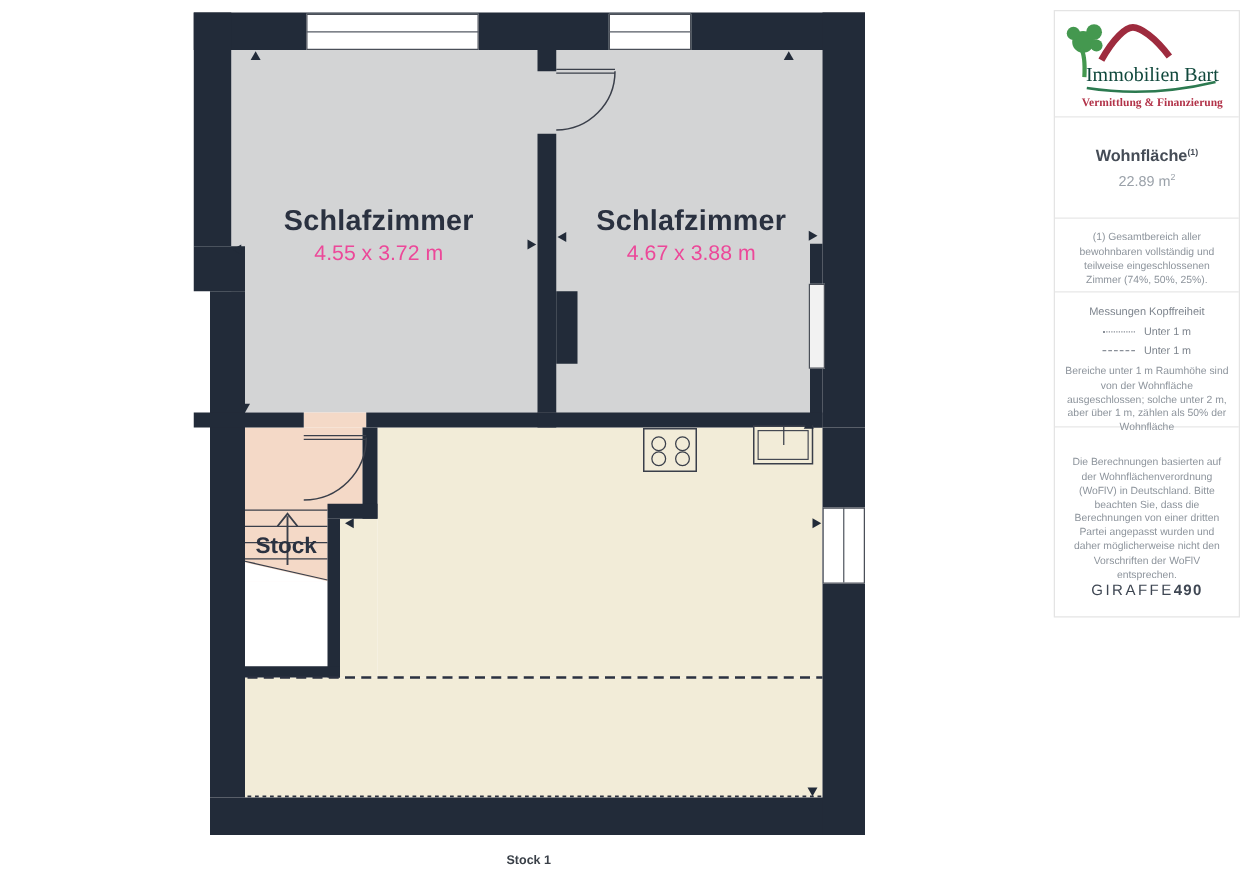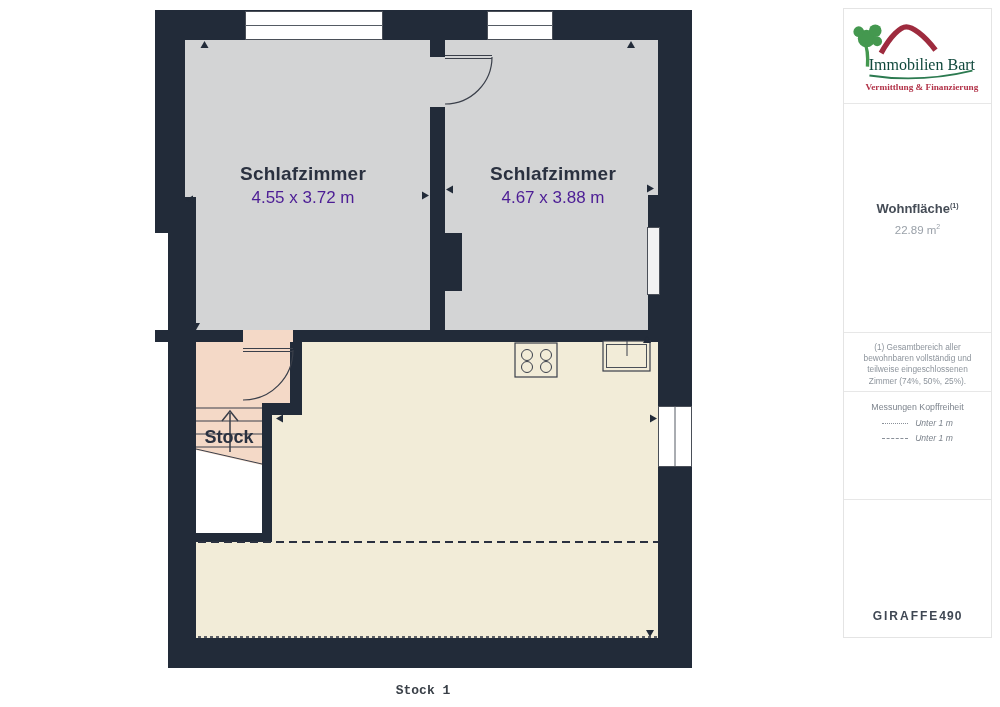--- a/index.html
+++ b/index.html
@@ -27,7 +27,7 @@
   .floor-caption { position:absolute; left:423px; top:683px; transform:translateX(-50%); font-size:13px; font-weight:bold; color:#3a4048;font-family:Liberation Mono, monospace; }
 
   
-  .sidebar { position:absolute; left:843px; top:8px; width:149px; height:630px; background:#fff;
+  .sidebar { position:absolute; left:843px; top:8px; width:149px; height:486px; background:#fff;
              border:1px solid #e4e4e4; display:flex; flex-direction:column; }
   .sb-section { border-bottom:1px solid #e7e7e7; }
   .s-logo { height:95px; display:flex; align-items:center; justify-content:center; }

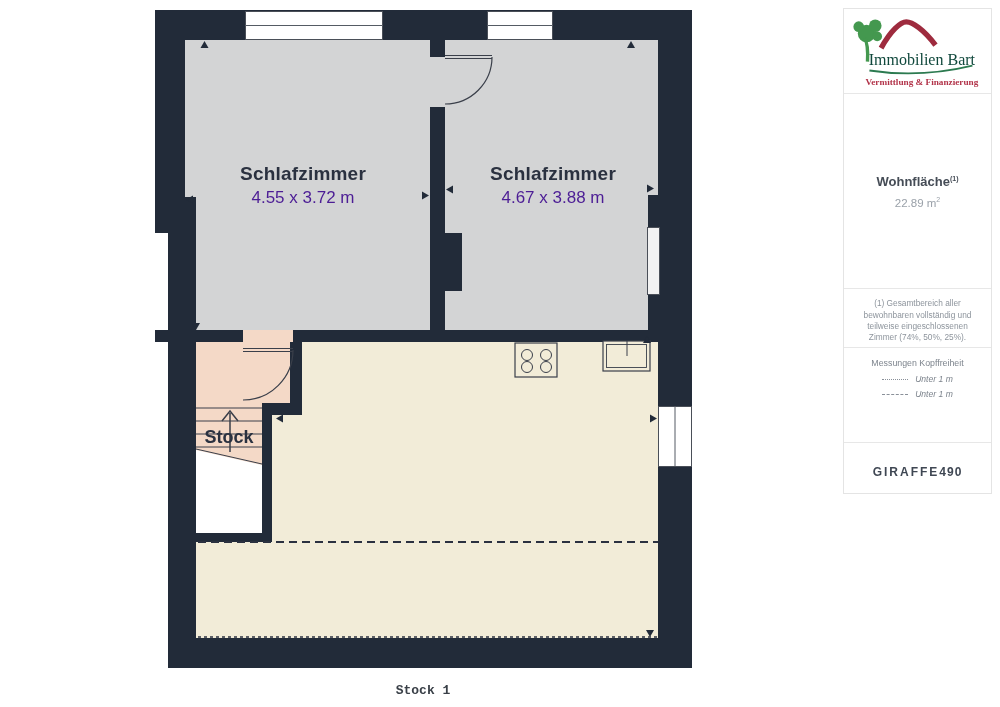--- a/index.html
+++ b/index.html
@@ -21,7 +21,7 @@
   .plan-svg { position:absolute; left:0; top:0; pointer-events:none; }
 
   .room-label { position:absolute; text-align:center; transform:translate(-50%,0); white-space:nowrap; }
-  .room-name { font-size:19px; font-weight:bold; color:#2a3140; letter-spacing:.2px; }
+  .room-name { font-size:23px; font-weight:bold; color:#2a3140; letter-spacing:.2px; }
   .room-dims { font-size:17px; color:#4c1d95; margin-top:3px; }
   .treppe-label { position:absolute; font-size:18px; font-weight:bold; color:#2a3140; transform:translate(-50%,-50%); }
   .floor-caption { position:absolute; left:423px; top:683px; transform:translateX(-50%); font-size:13px; font-weight:bold; color:#3a4048;font-family:Liberation Mono, monospace; }

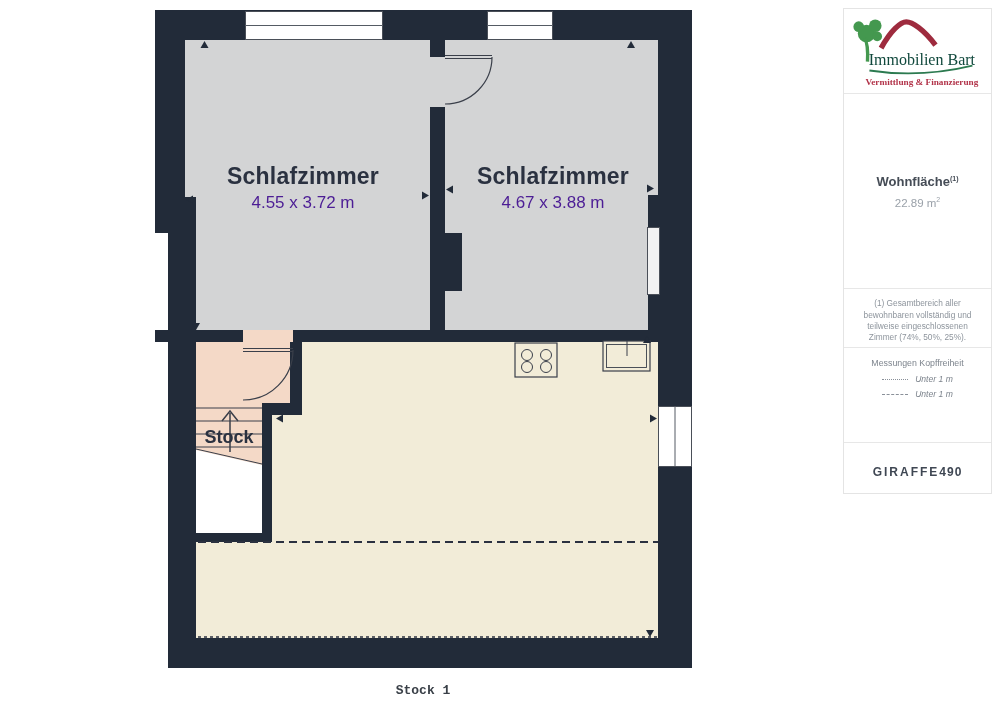--- a/index.html
+++ b/index.html
@@ -22,7 +22,7 @@
 
   .room-label { position:absolute; text-align:center; transform:translate(-50%,0); white-space:nowrap; }
   .room-name { font-size:23px; font-weight:bold; color:#2a3140; letter-spacing:.2px; }
-  .room-dims { font-size:17px; color:#4c1d95; margin-top:3px; }
+  .room-dims { font-size:17px; color:#ec4899; margin-top:3px; }
   .treppe-label { position:absolute; font-size:18px; font-weight:bold; color:#2a3140; transform:translate(-50%,-50%); }
   .floor-caption { position:absolute; left:423px; top:683px; transform:translateX(-50%); font-size:13px; font-weight:bold; color:#3a4048;font-family:Liberation Mono, monospace; }
 

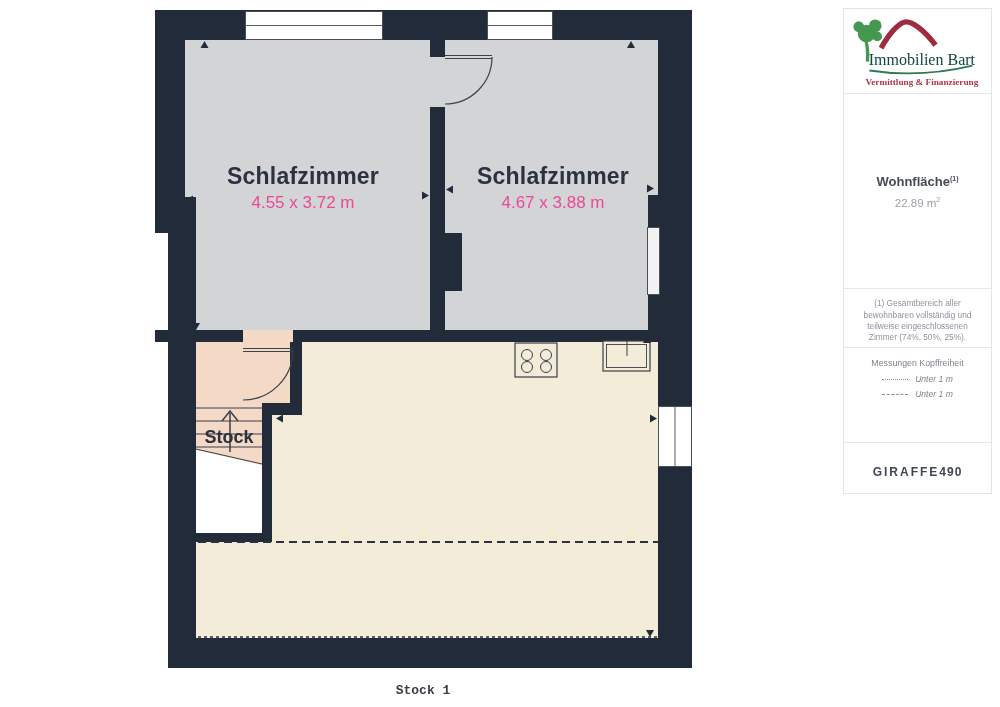--- a/index.html
+++ b/index.html
@@ -40,7 +40,7 @@
   .small-gray { font-size:8.3px; line-height:1.35; color:#8d949c; text-align:center; }
   .s-head { height:108px; padding:10px 8px 6px; }
   .head-title { font-size:8.8px; color:#7d848d; text-align:center; margin-bottom:6px; }
-  .legend-row { display:flex; align-items:center; justify-content:center; margin:5px 0;font-style:italic; }
+  .legend-row { display:flex; align-items:center; justify-content:center; margin:5px 0; }
   .legend-line { width:26px; margin-right:7px; }
   .legend-line.dotted { border-top:1px dotted #8a9099; }
   .legend-line.dashed { border-top:1px dashed #8a9099; }

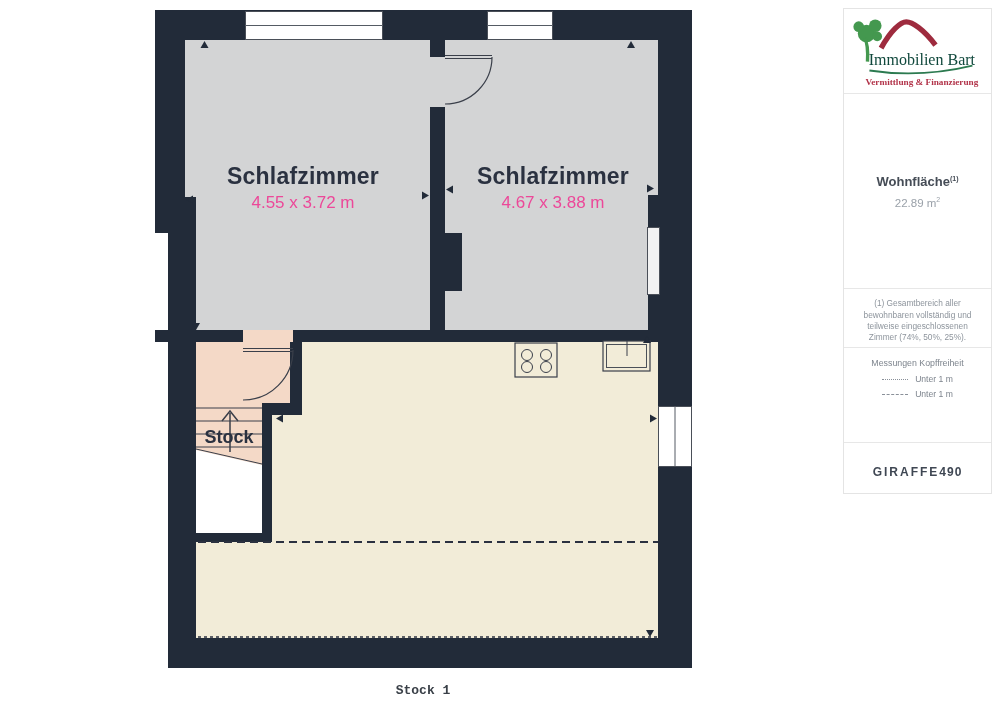--- a/index.html
+++ b/index.html
@@ -196,6 +196,7 @@
         <span class="legend-line dashed"></span>
         <span class="legend-label">Unter 1 m</span>
       </div>
+      <p class="small-gray head-body">Bereiche unter 1 m Raumhöhe sind von der Wohnfläche ausgeschlossen; solche unter 2 m, aber über 1 m, zählen als 50% der Wohnfläche</p>
     </div>
 
     <div class="sb-section s-disc">

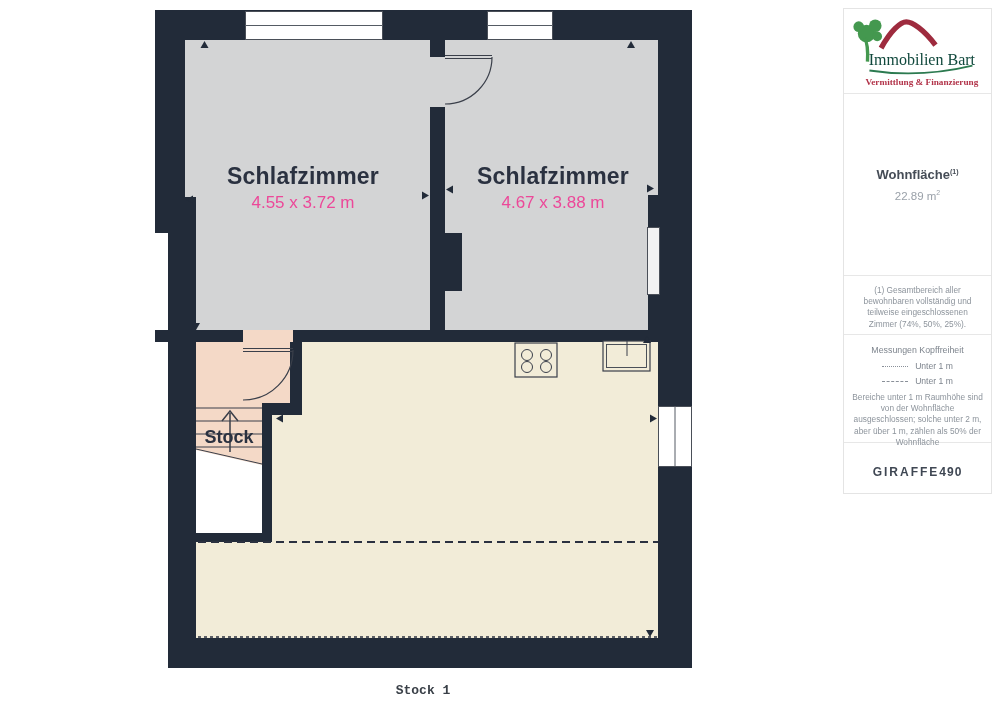--- a/index.html
+++ b/index.html
@@ -200,6 +200,7 @@
     </div>
 
     <div class="sb-section s-disc">
+      <p class="small-gray">Die Berechnungen basierten auf der Wohnflächenverordnung (WoFlV) in Deutschland. Bitte beachten Sie, dass die Berechnungen von einer dritten Partei angepasst wurden und daher möglicherweise nicht den Vorschriften der WoFlV entsprechen.</p>
       <div class="brand">
         <span class="b1">GIRAFFE</span><span class="b2">490</span>
       </div>

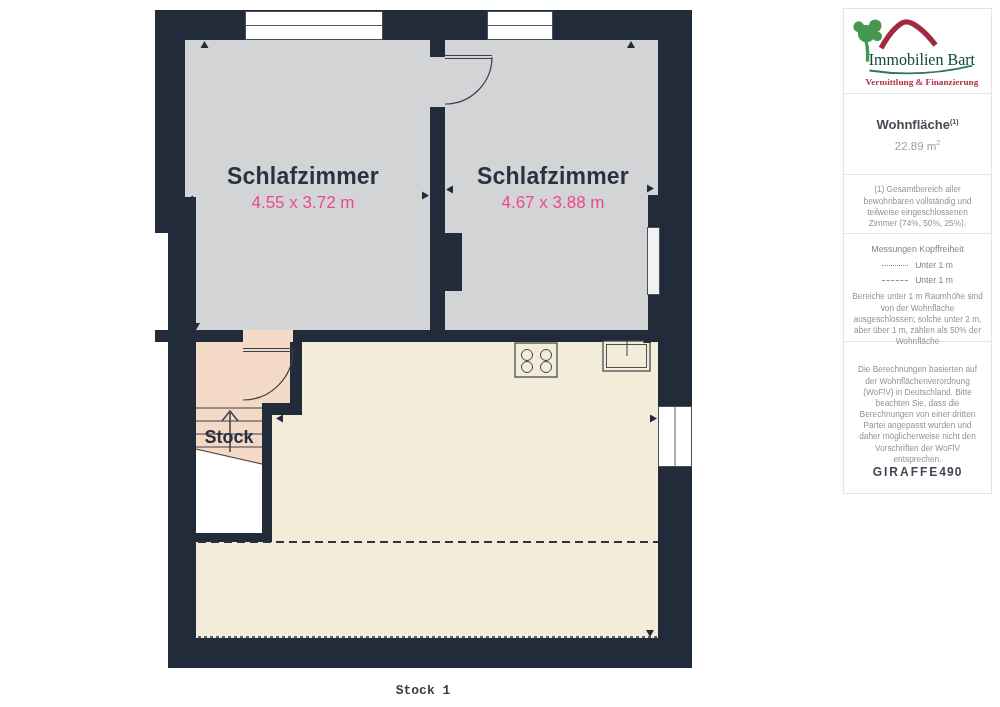--- a/index.html
+++ b/index.html
@@ -49,7 +49,7 @@
   .s-disc { flex:1; padding:22px 9px 10px; display:flex; flex-direction:column; border-bottom:none; }
   .s-disc p + p { margin-top:11px; }
   .brand { margin-top:auto; text-align:center; font-size:12px; letter-spacing:2px; color:#3f4753; padding-bottom:4px; }
-  .brand .b1 { font-weight:700; }
+  .brand .b1 { font-weight:400; }
   .brand .b2 { font-weight:800; letter-spacing:1px; }
 </style>
 </head>

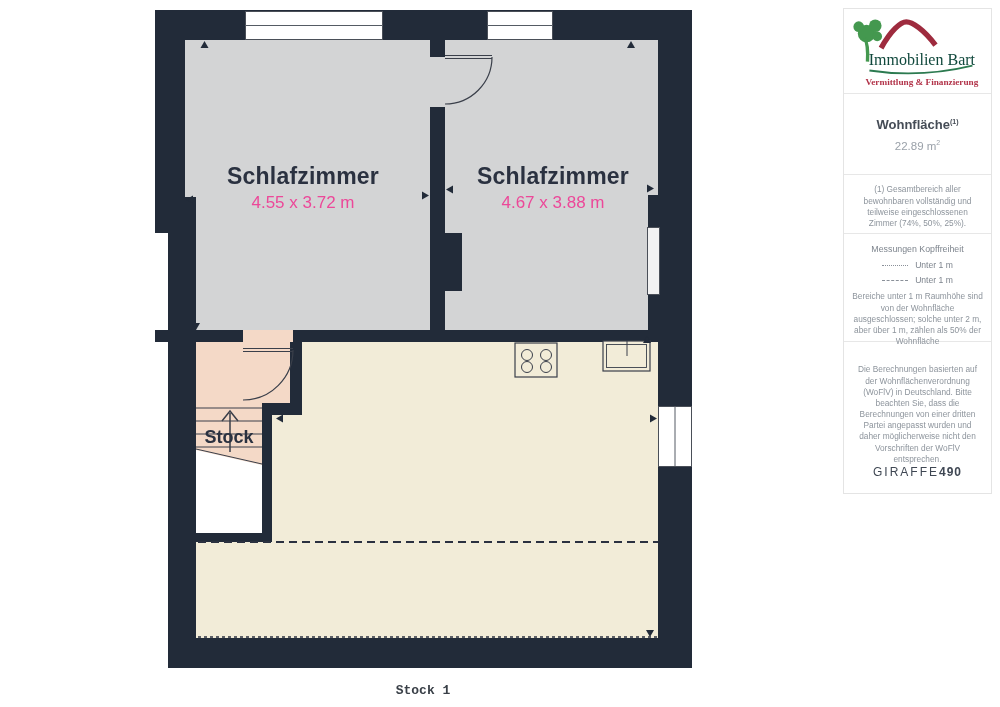--- a/index.html
+++ b/index.html
@@ -24,7 +24,7 @@
   .room-name { font-size:23px; font-weight:bold; color:#2a3140; letter-spacing:.2px; }
   .room-dims { font-size:17px; color:#ec4899; margin-top:3px; }
   .treppe-label { position:absolute; font-size:18px; font-weight:bold; color:#2a3140; transform:translate(-50%,-50%); }
-  .floor-caption { position:absolute; left:423px; top:683px; transform:translateX(-50%); font-size:13px; font-weight:bold; color:#3a4048;font-family:Liberation Mono, monospace; }
+  .floor-caption { position:absolute; left:423px; top:683px; transform:translateX(-50%); font-size:10px; font-weight:bold; color:#3a4048; }
 
   
   .sidebar { position:absolute; left:843px; top:8px; width:149px; height:486px; background:#fff;

